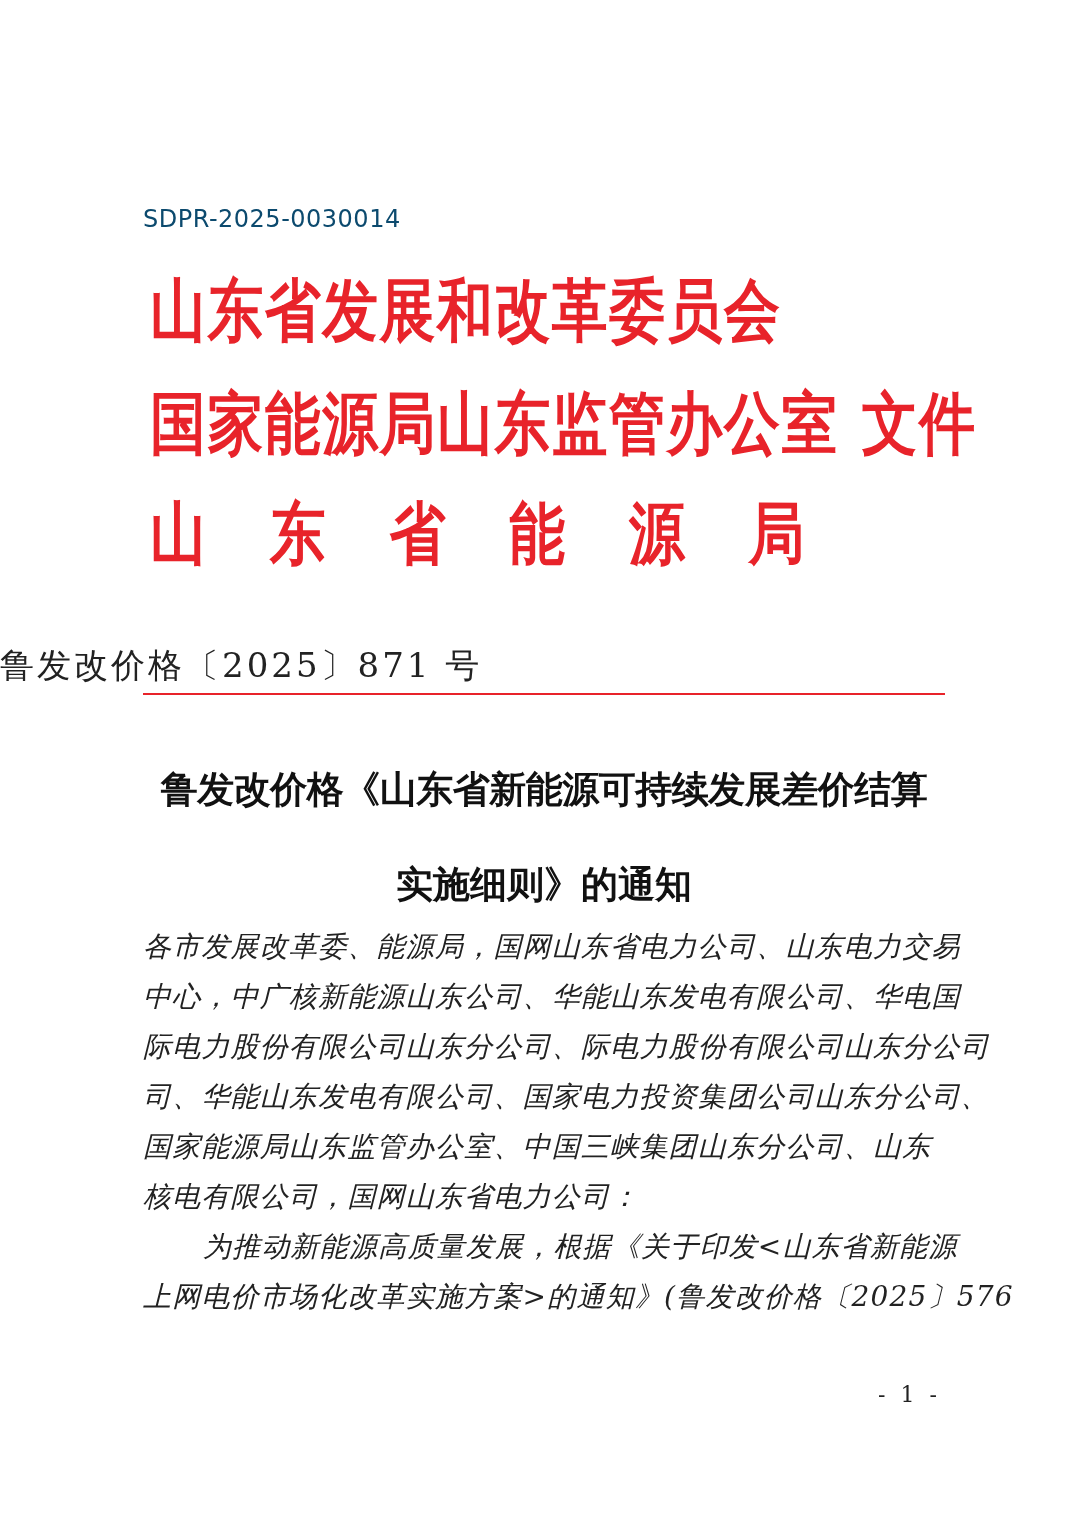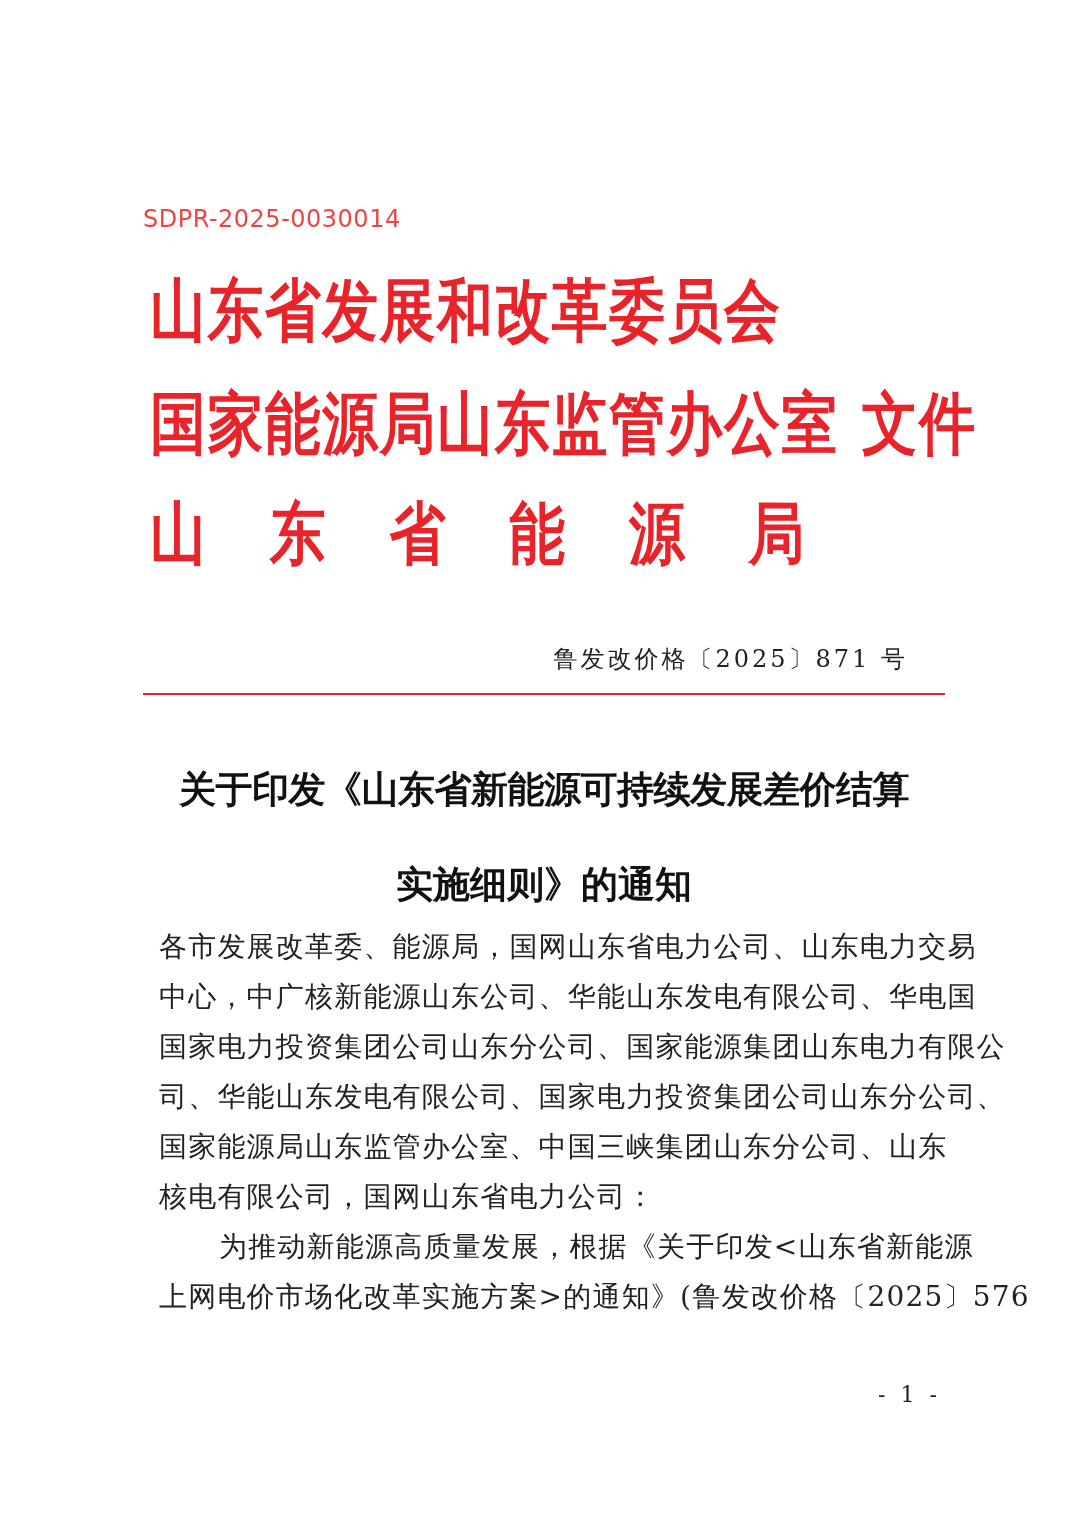--- a/index.html
+++ b/index.html
@@ -22,7 +22,7 @@
       font-family: "DejaVu Sans", "Liberation Sans", sans-serif;
       font-size: 24px;
       letter-spacing: 0.5px;
-      color: #ef4444;
+      color: #0c4a6e;
     }
     .issuer {
       position: absolute;

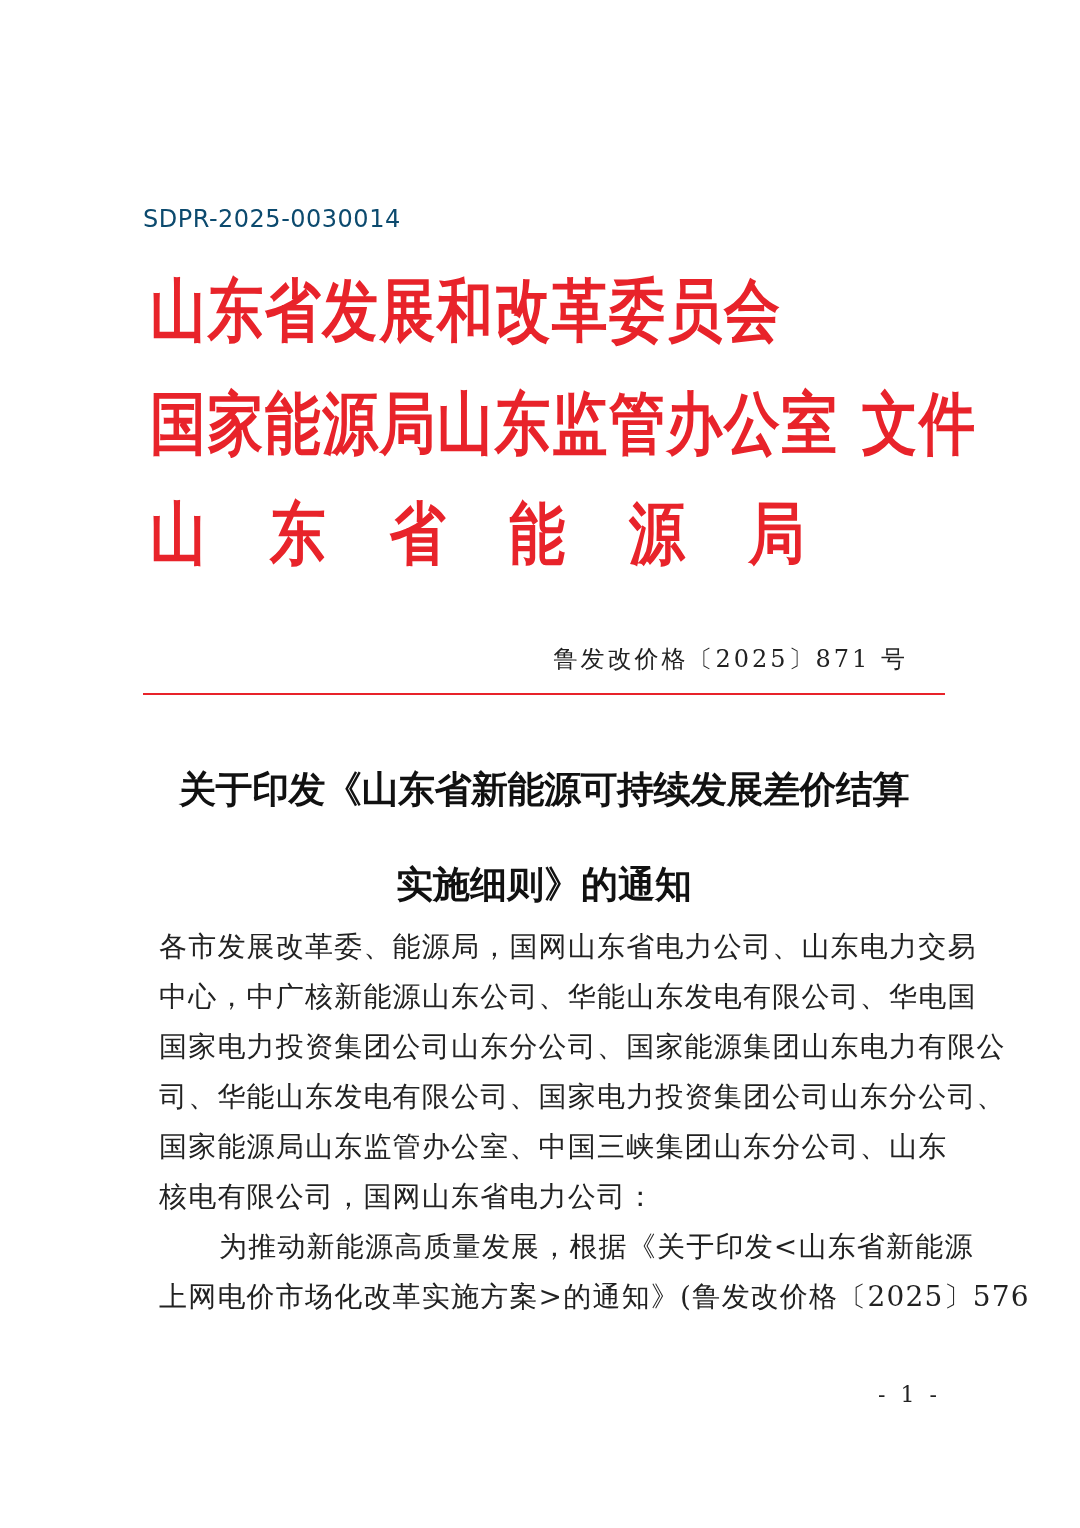--- a/index.html
+++ b/index.html
@@ -44,9 +44,9 @@
       position: absolute;
       left: 0;
       width: 908px;
-      text-align: right;
+      text-align: left;
       top: 643px;
-      font-size: 24px;
+      font-size: 34px;
       letter-spacing: 3px;
       color: #222;
     }

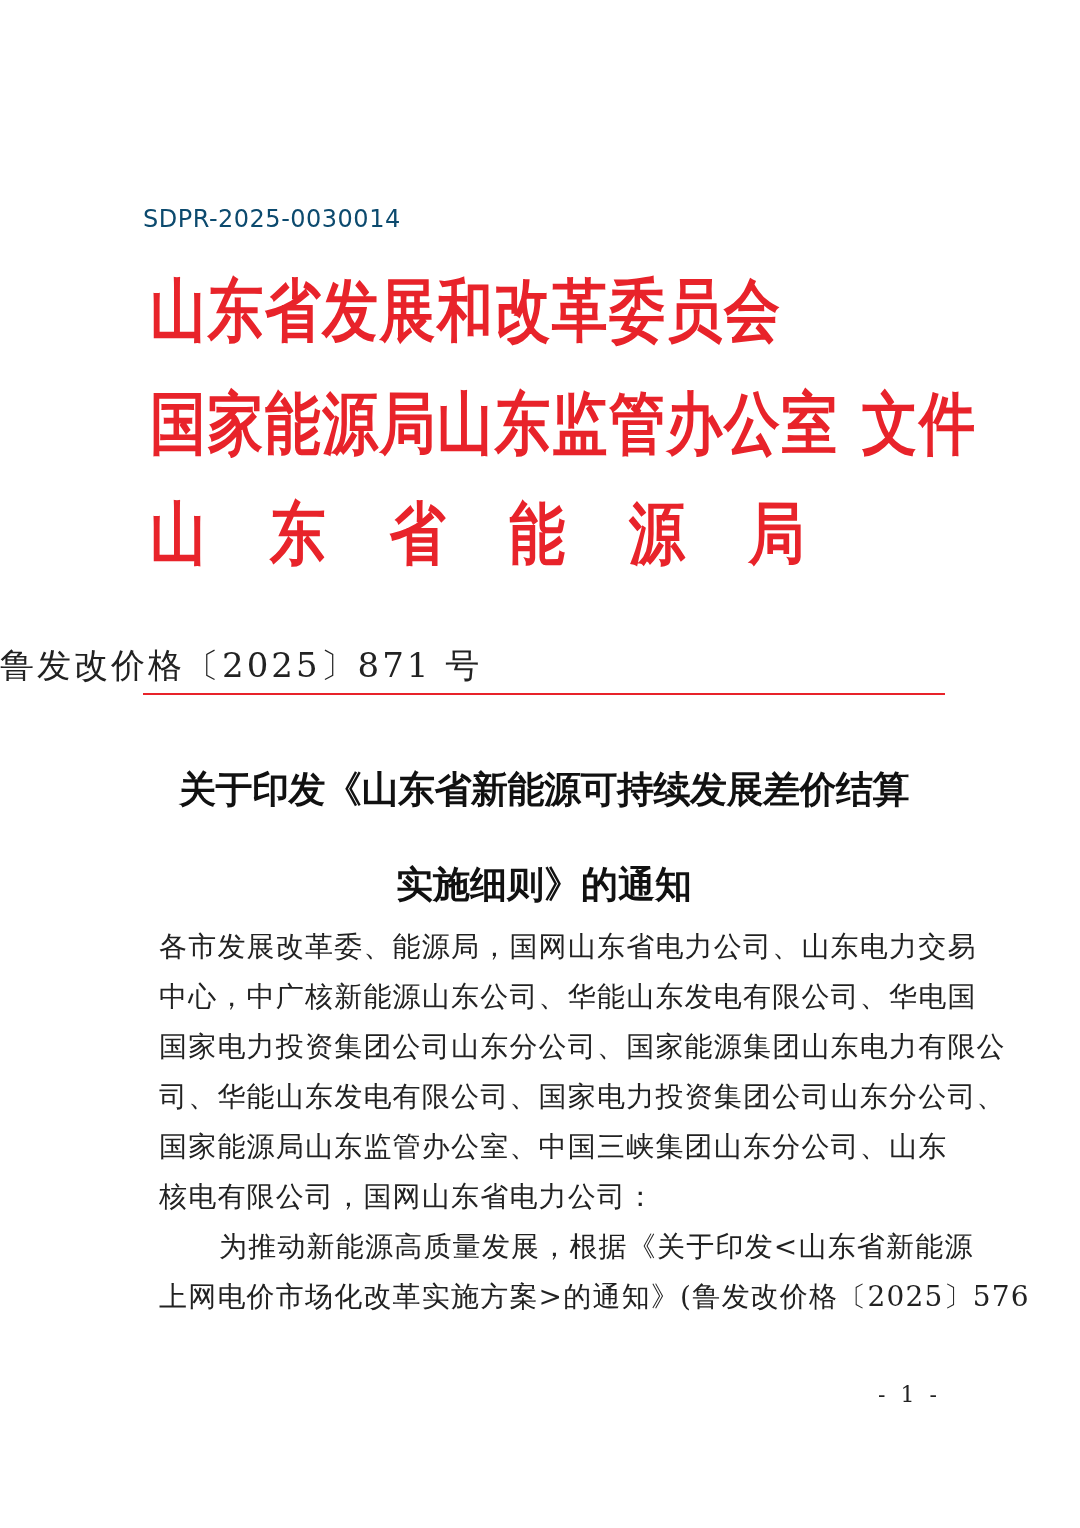--- a/index.html
+++ b/index.html
@@ -113,7 +113,7 @@
 
   <div class="red-rule"></div>
 
-  <div class="title title-1">关于印发《山东省新能源可持续发展差价结算</div>
+  <div class="title title-1">鲁发改价格《山东省新能源可持续发展差价结算</div>
   <div class="title title-2">实施细则》的通知</div>
 
   <div class="body-text">

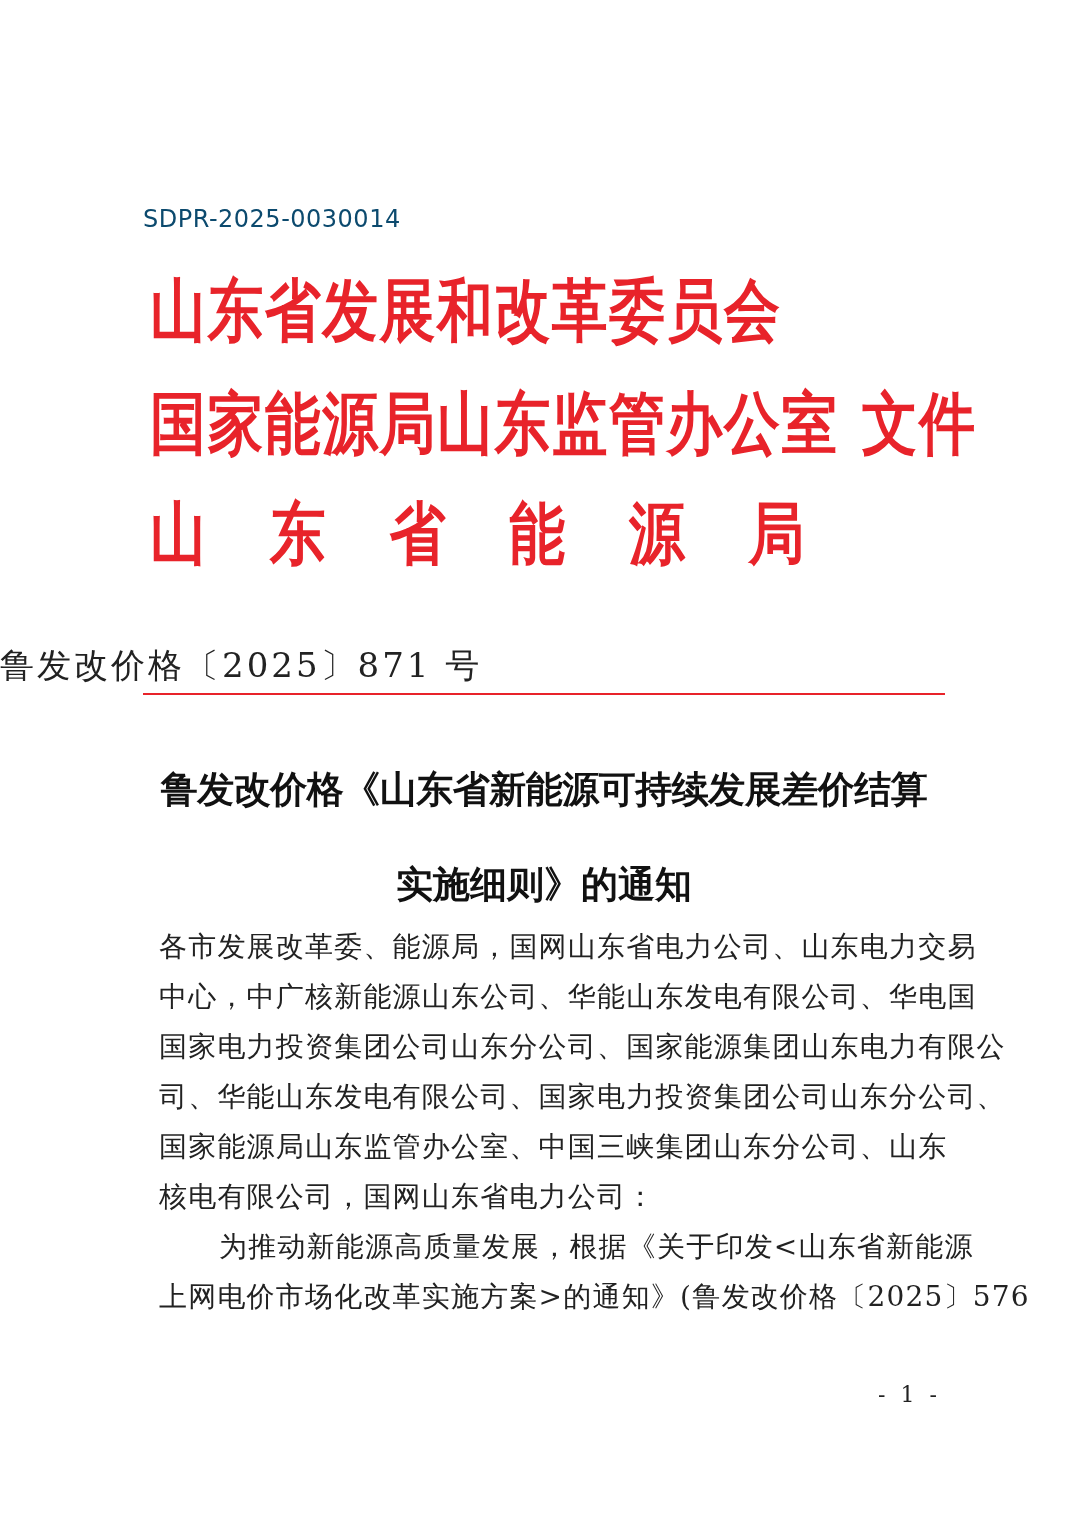--- a/index.html
+++ b/index.html
@@ -80,9 +80,10 @@
     }
     .line {
       position: absolute;
-      left: 16px;
+      left: 0;
       white-space: nowrap;
       letter-spacing: 1.2px;
+      font-style: italic;
     }
     .indent { padding-left: 60px; }
     .page-number {

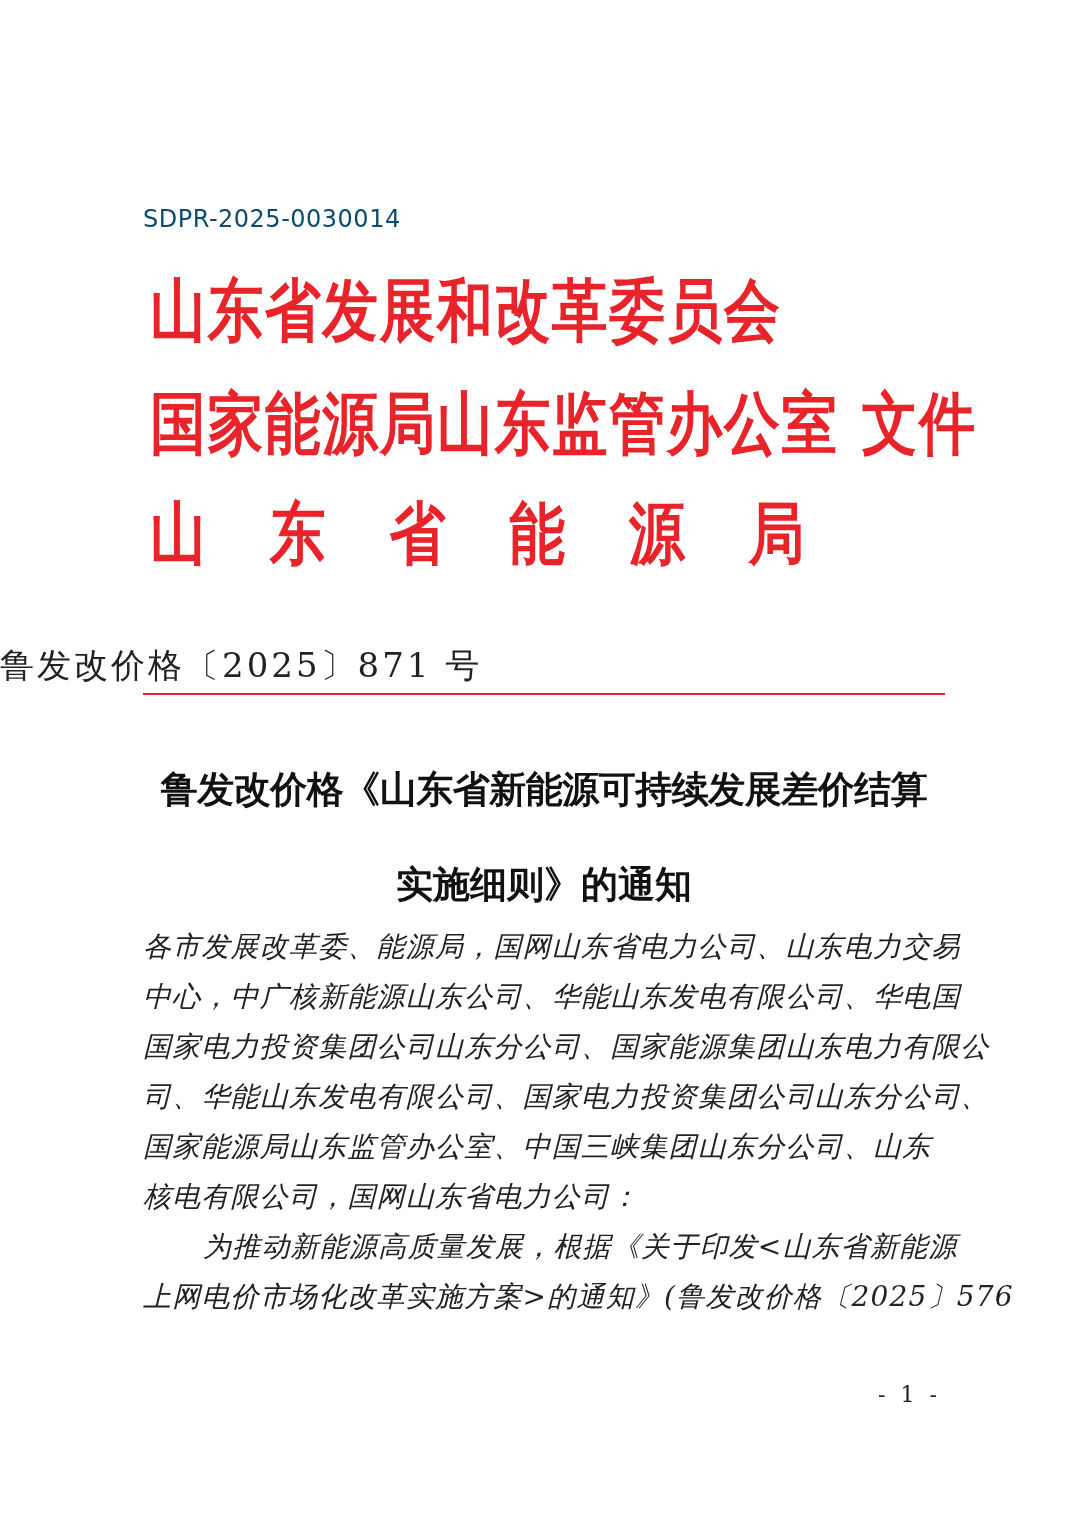--- a/index.html
+++ b/index.html
@@ -120,7 +120,7 @@
   <div class="body-text">
     <div class="line" style="top:928px">各市发展改革委、能源局，国网山东省电力公司、山东电力交易</div>
     <div class="line" style="top:978px">中心，中广核新能源山东公司、华能山东发电有限公司、华电国</div>
-    <div class="line" style="top:1028px">国家电力投资集团公司山东分公司、国家能源集团山东电力有限公</div>
+    <div class="line" style="top:1028px">际电力股份有限公司山东分公司、际电力股份有限公司山东分公司</div>
     <div class="line" style="top:1078px">司、华能山东发电有限公司、国家电力投资集团公司山东分公司、</div>
     <div class="line" style="top:1128px">国家能源局山东监管办公室、中国三峡集团山东分公司、山东</div>
     <div class="line" style="top:1178px">核电有限公司，国网山东省电力公司：</div>

